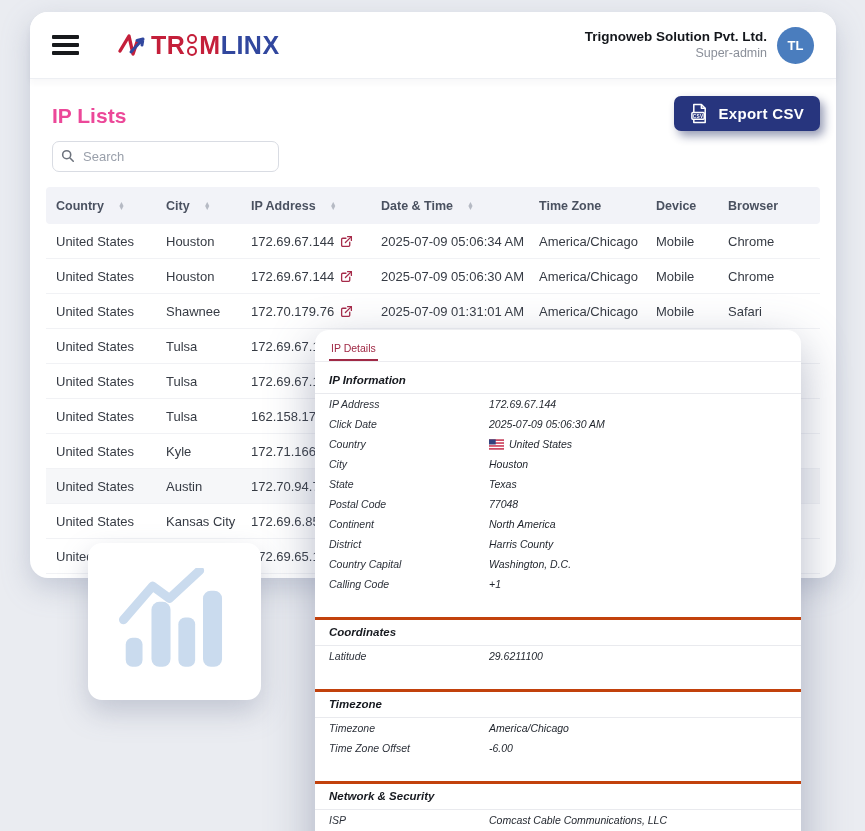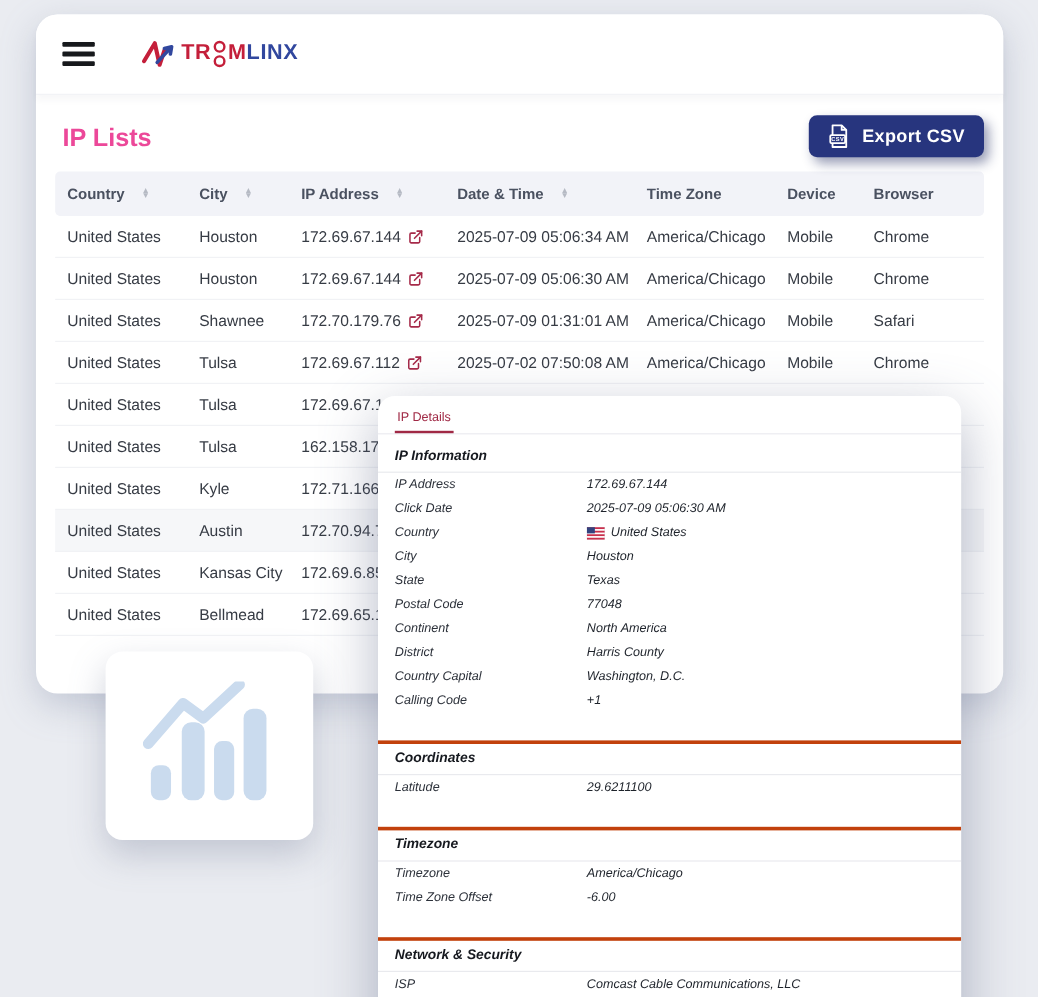--- a/index.html
+++ b/index.html
@@ -24,7 +24,7 @@
   .hamburger{width:27px;display:flex;flex-direction:column;gap:4px;cursor:pointer;}
   .hamburger span{display:block;height:4px;background:#17191c;border-radius:1px;}
   .logo{display:flex;align-items:center;margin-left:38px;gap:2px;}
-  .logo-text{font-size:18px;font-weight:800;letter-spacing:.5px;display:flex;line-height:1;}
+  .logo-text{font-size:25px;font-weight:800;letter-spacing:.5px;display:flex;align-items:center;line-height:1;}
   .logo-red{color:#c41f3a;}
   .logo-blue{color:#31479e;}
   .logo-i{display:inline-flex;flex-direction:column;gap:2px;margin:0 2px;align-self:center;}

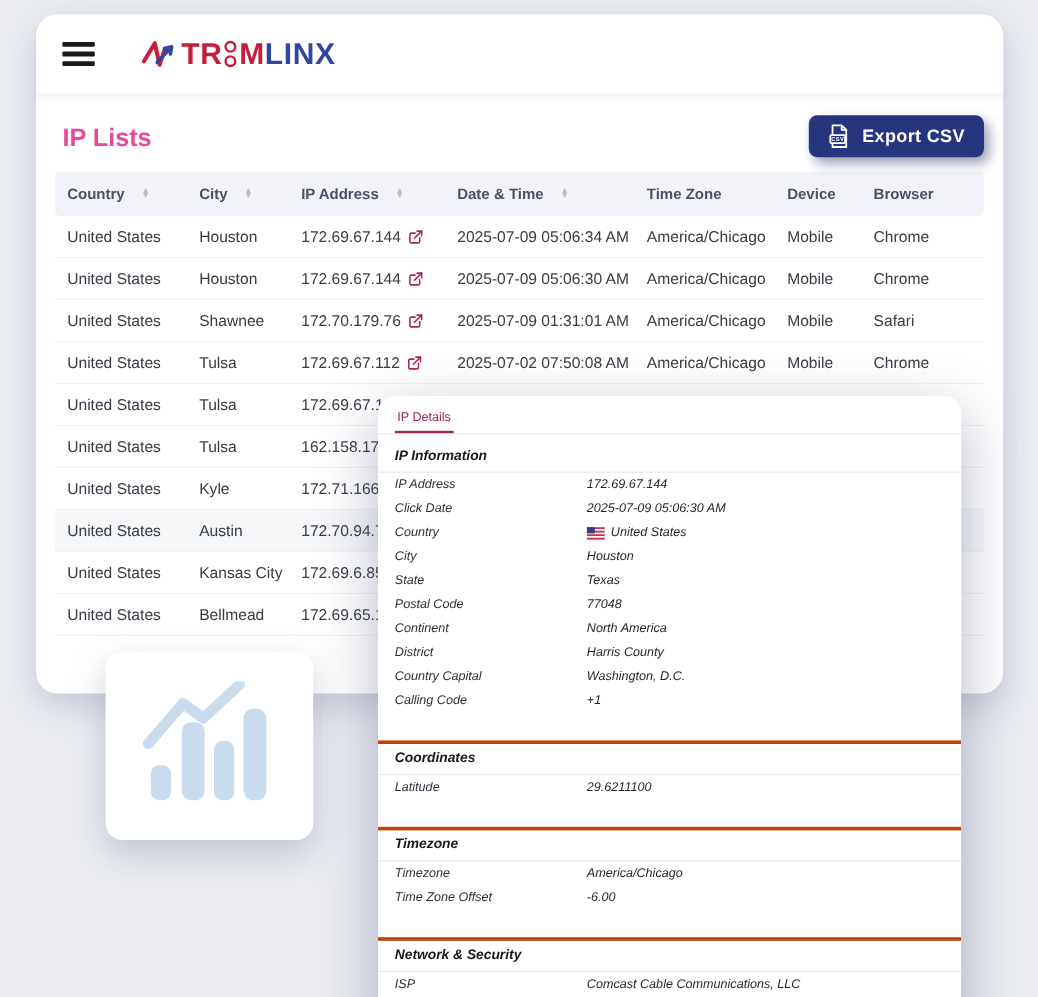--- a/index.html
+++ b/index.html
@@ -127,6 +127,13 @@
       </span>
     </div>
 
+    <div class="account">
+      <div class="account-text">
+        <div class="company">Trignoweb Solution Pvt. Ltd.</div>
+        <div class="role">Super-admin</div>
+      </div>
+      <div class="avatar">TL</div>
+    </div>
   </div>
 
   <div class="page-title">IP Lists</div>

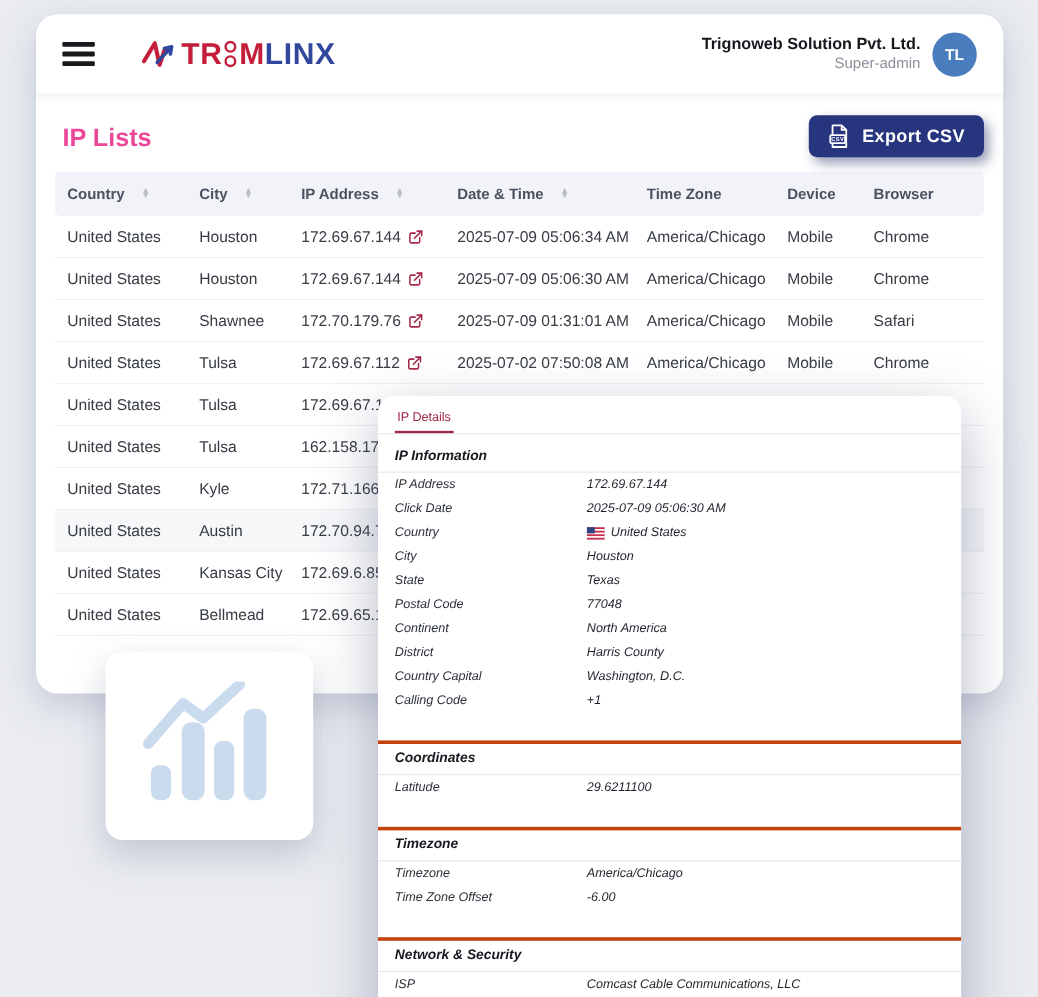--- a/index.html
+++ b/index.html
@@ -150,6 +150,13 @@
     <span>Export CSV</span>
   </button>
 
+  <div class="search-wrap">
+    <svg width="14" height="14" viewBox="0 0 16 16" fill="none" stroke="#6d737d" stroke-width="1.8" stroke-linecap="round">
+      <circle cx="6.5" cy="6.5" r="4.6"></circle>
+        <path d="M10.3 10.3 L14 14"></path>
+    </svg>
+    <input class="search-input" type="text" placeholder="Search" style="">
+  </div>
 
   <div class="table">
     <div class="thead" id="table-head">

